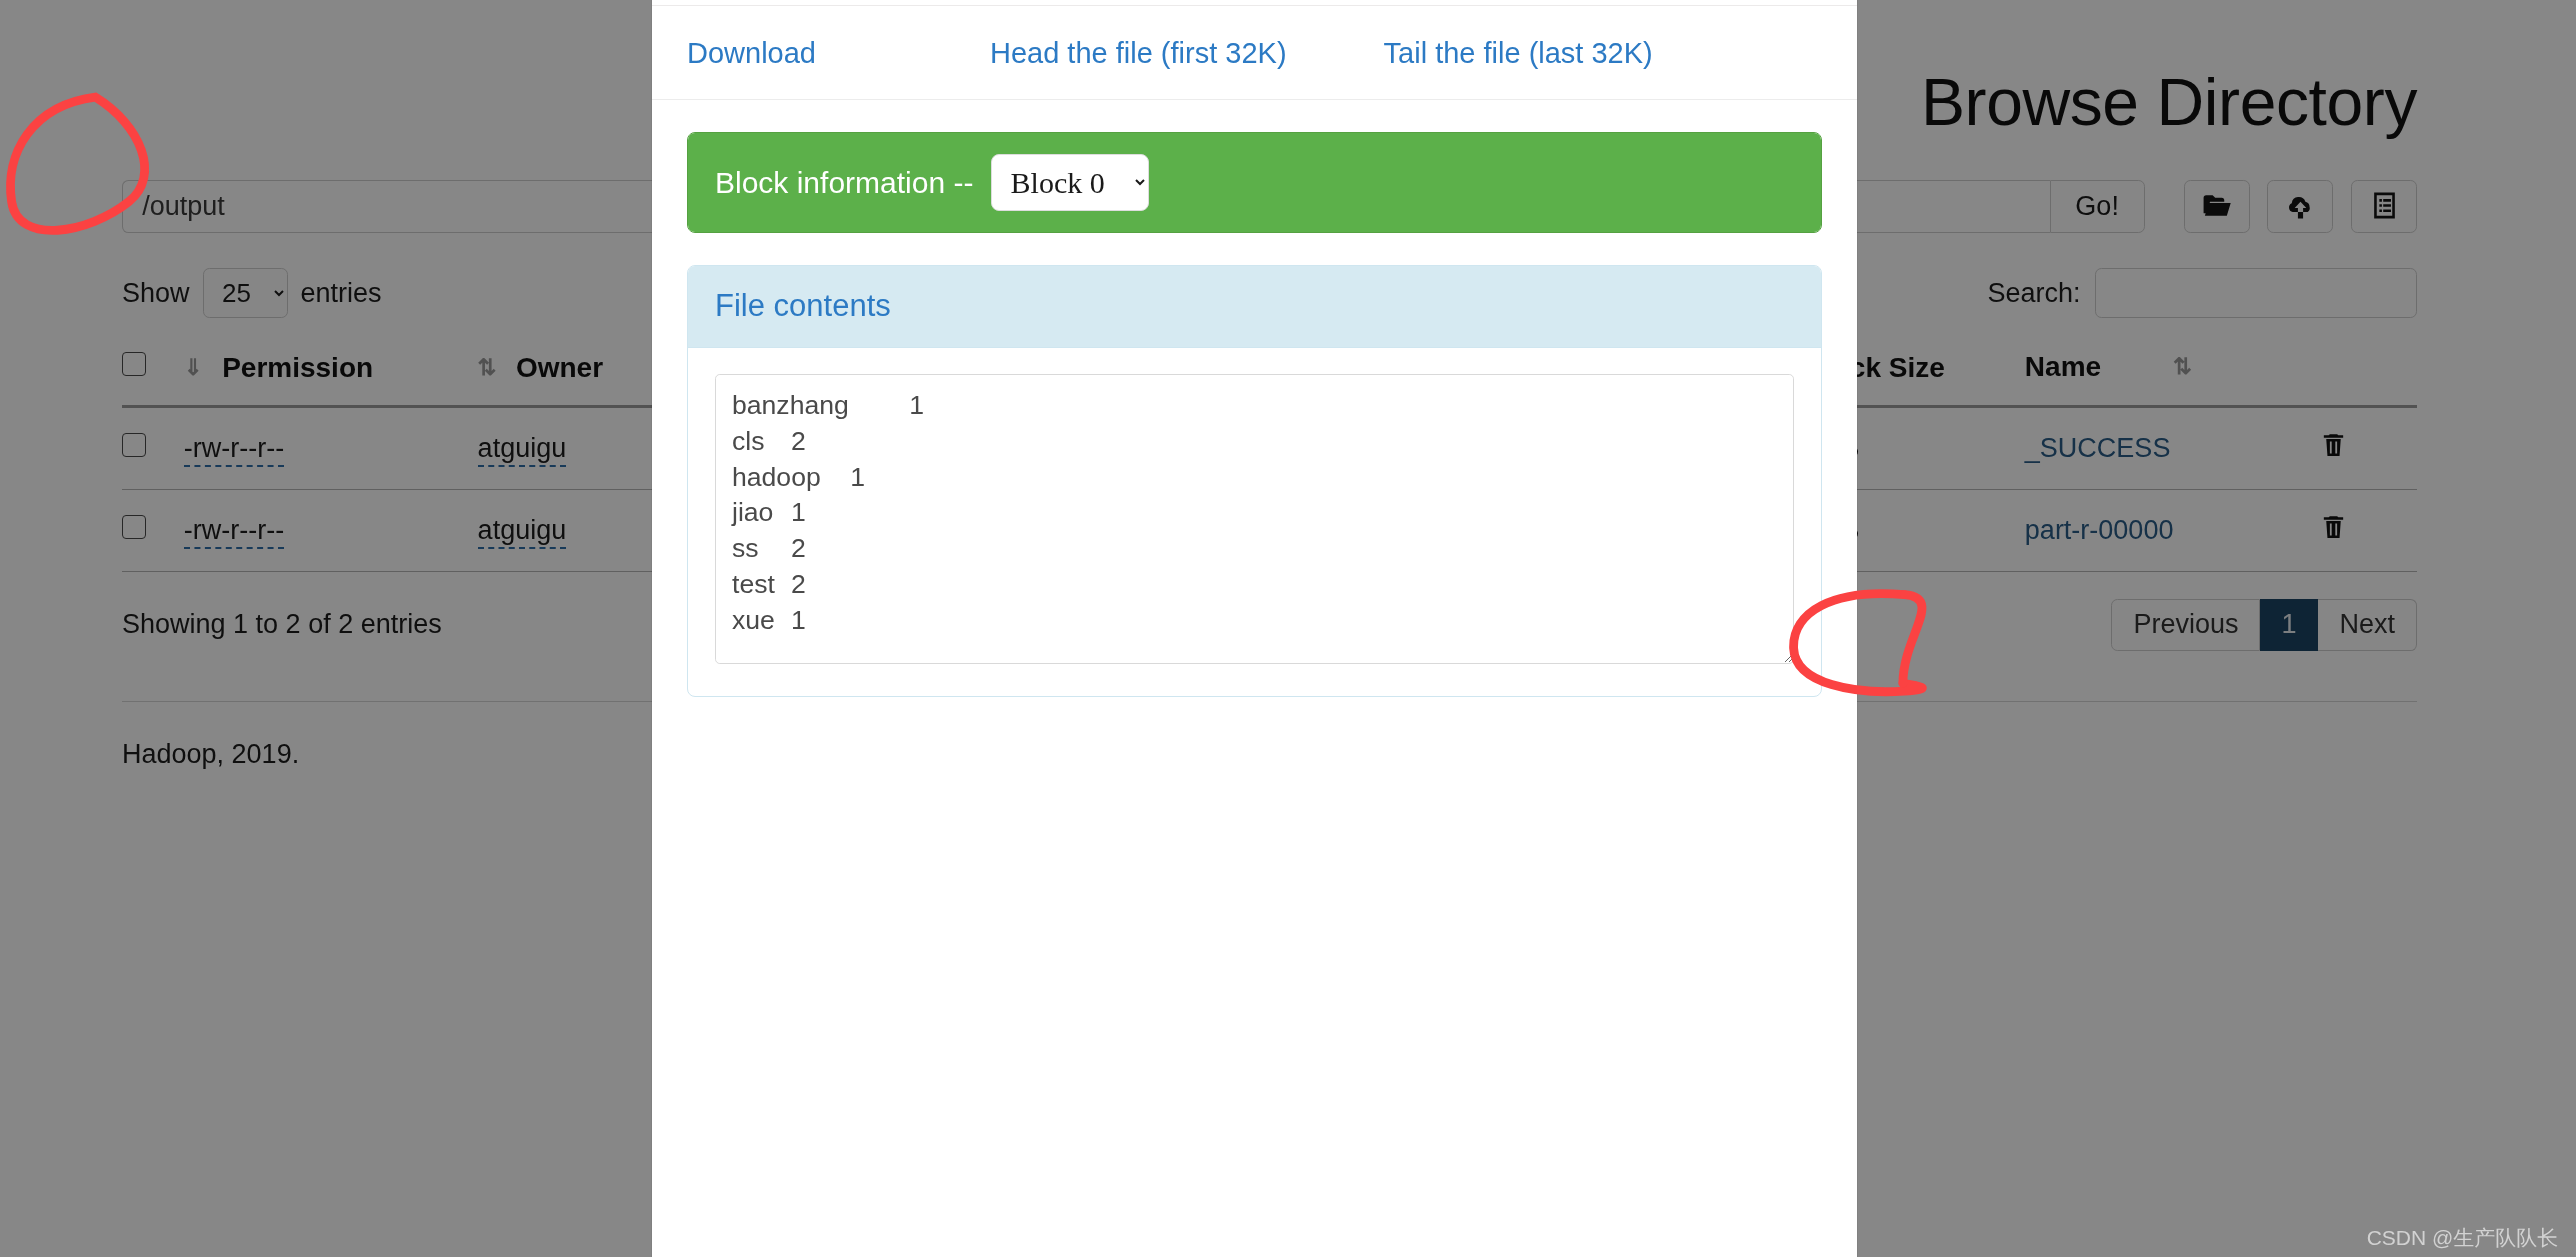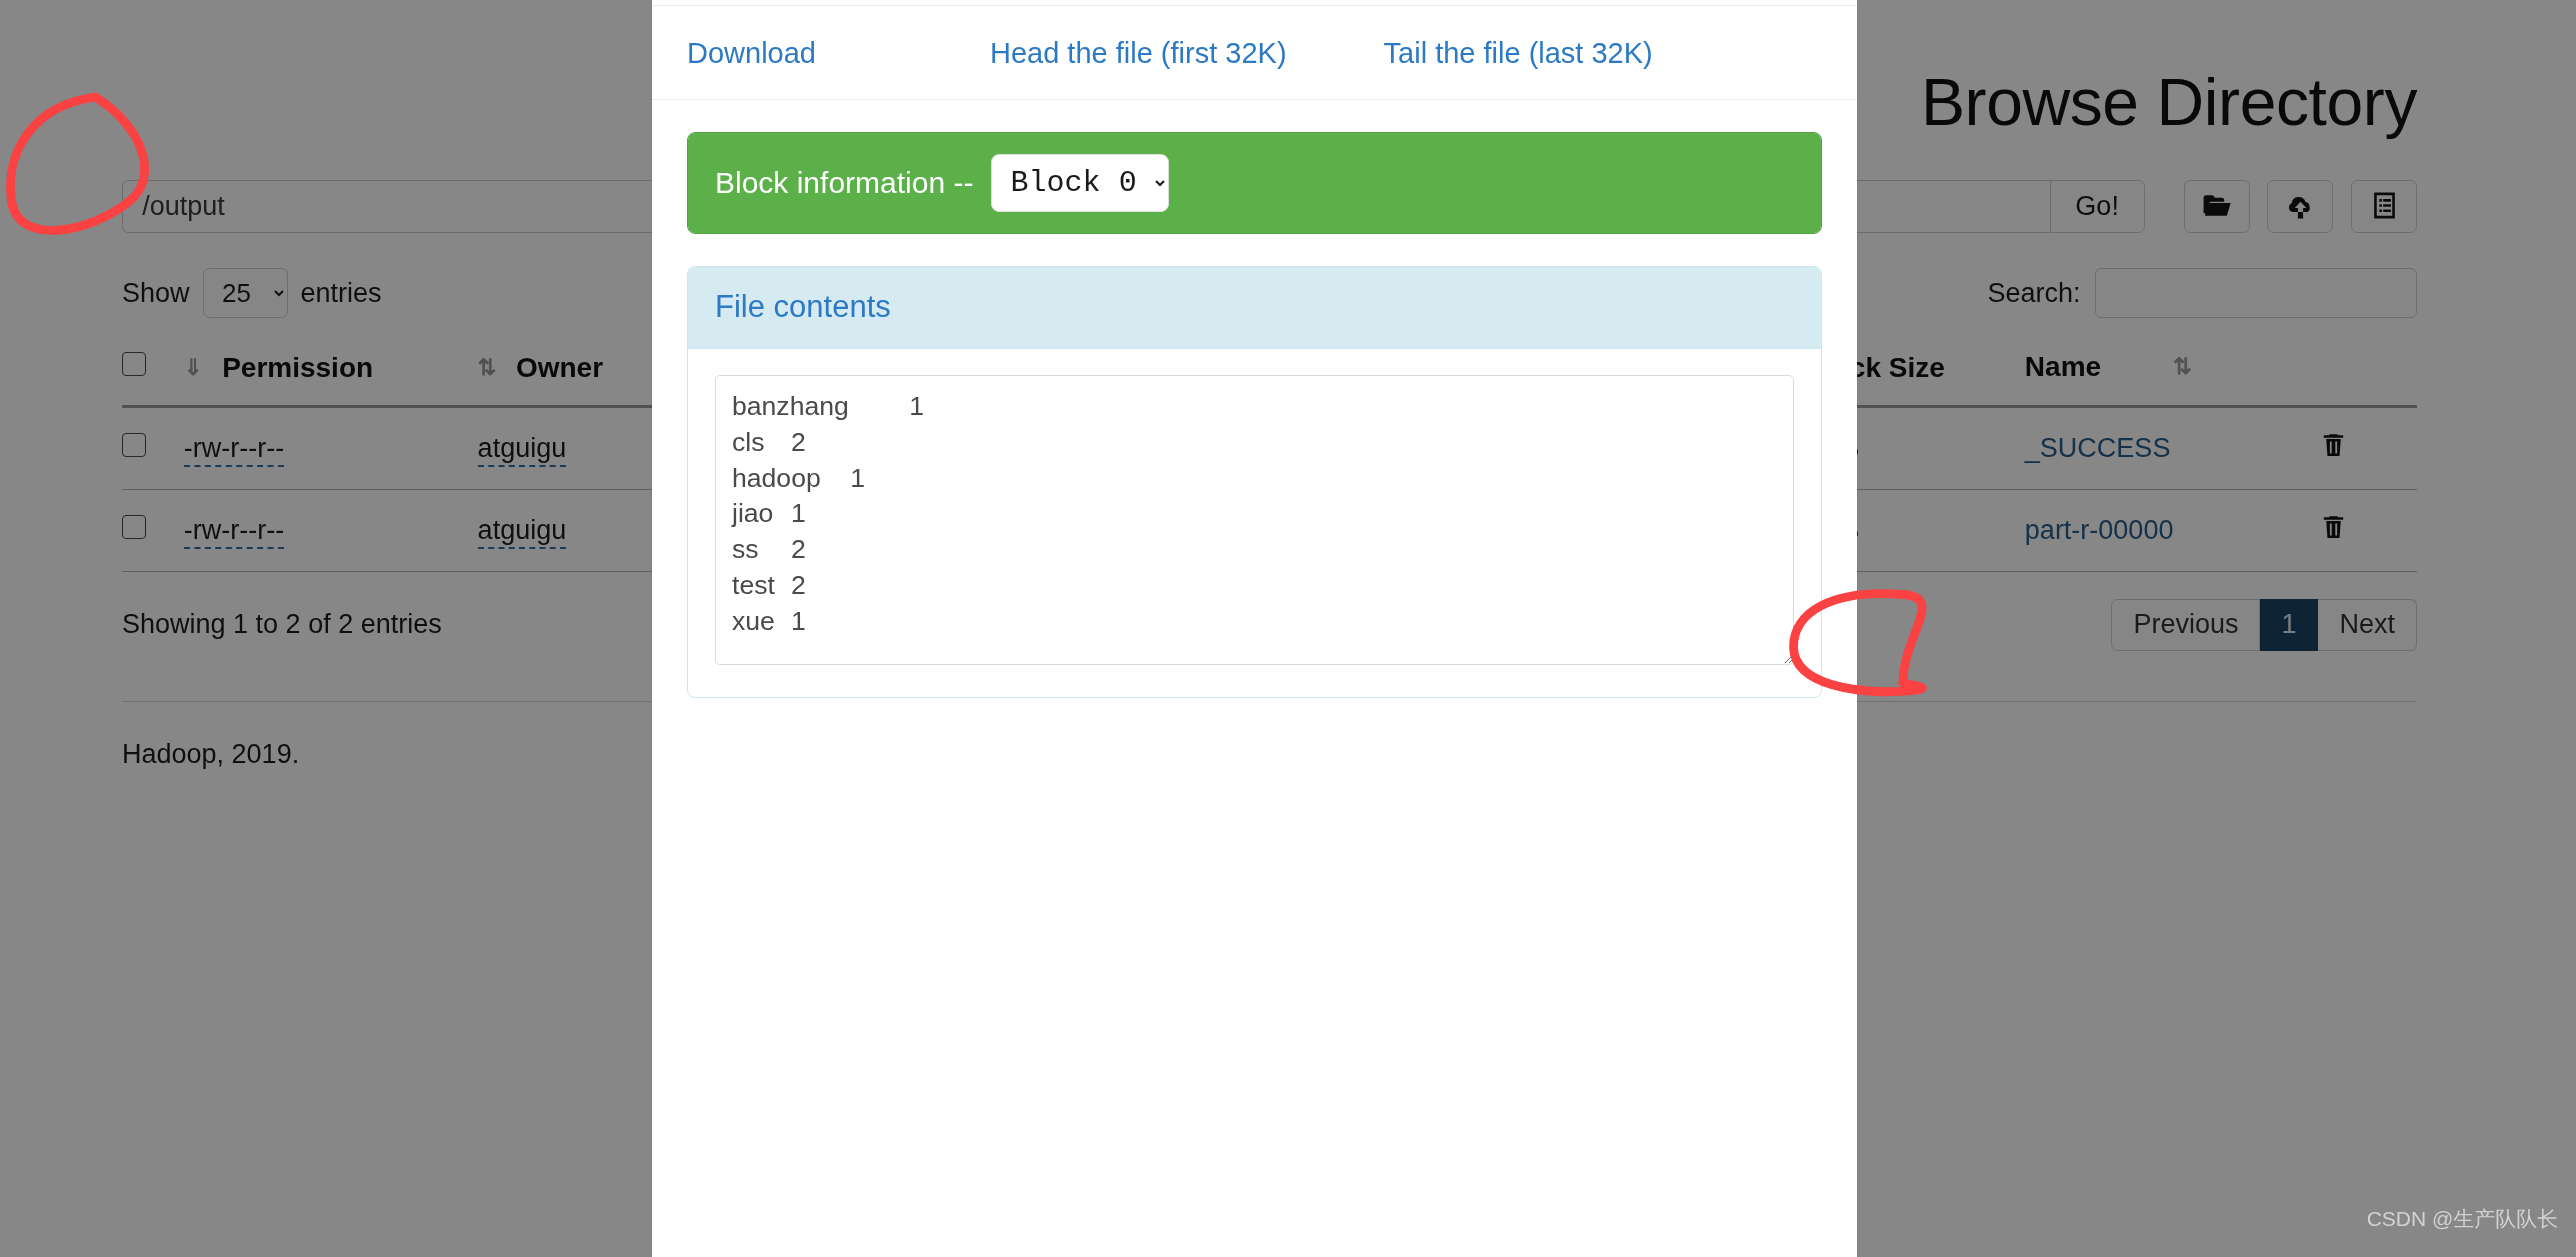--- a/index.html
+++ b/index.html
@@ -256,7 +256,7 @@
     border-radius: 8px;
     background: #fff;
     color: #1a1a1a;
-    font-family: Liberation Mono, monospace;
+    font-family: Liberation Serif, serif;
     cursor: pointer;
     min-width: 158px;
   }

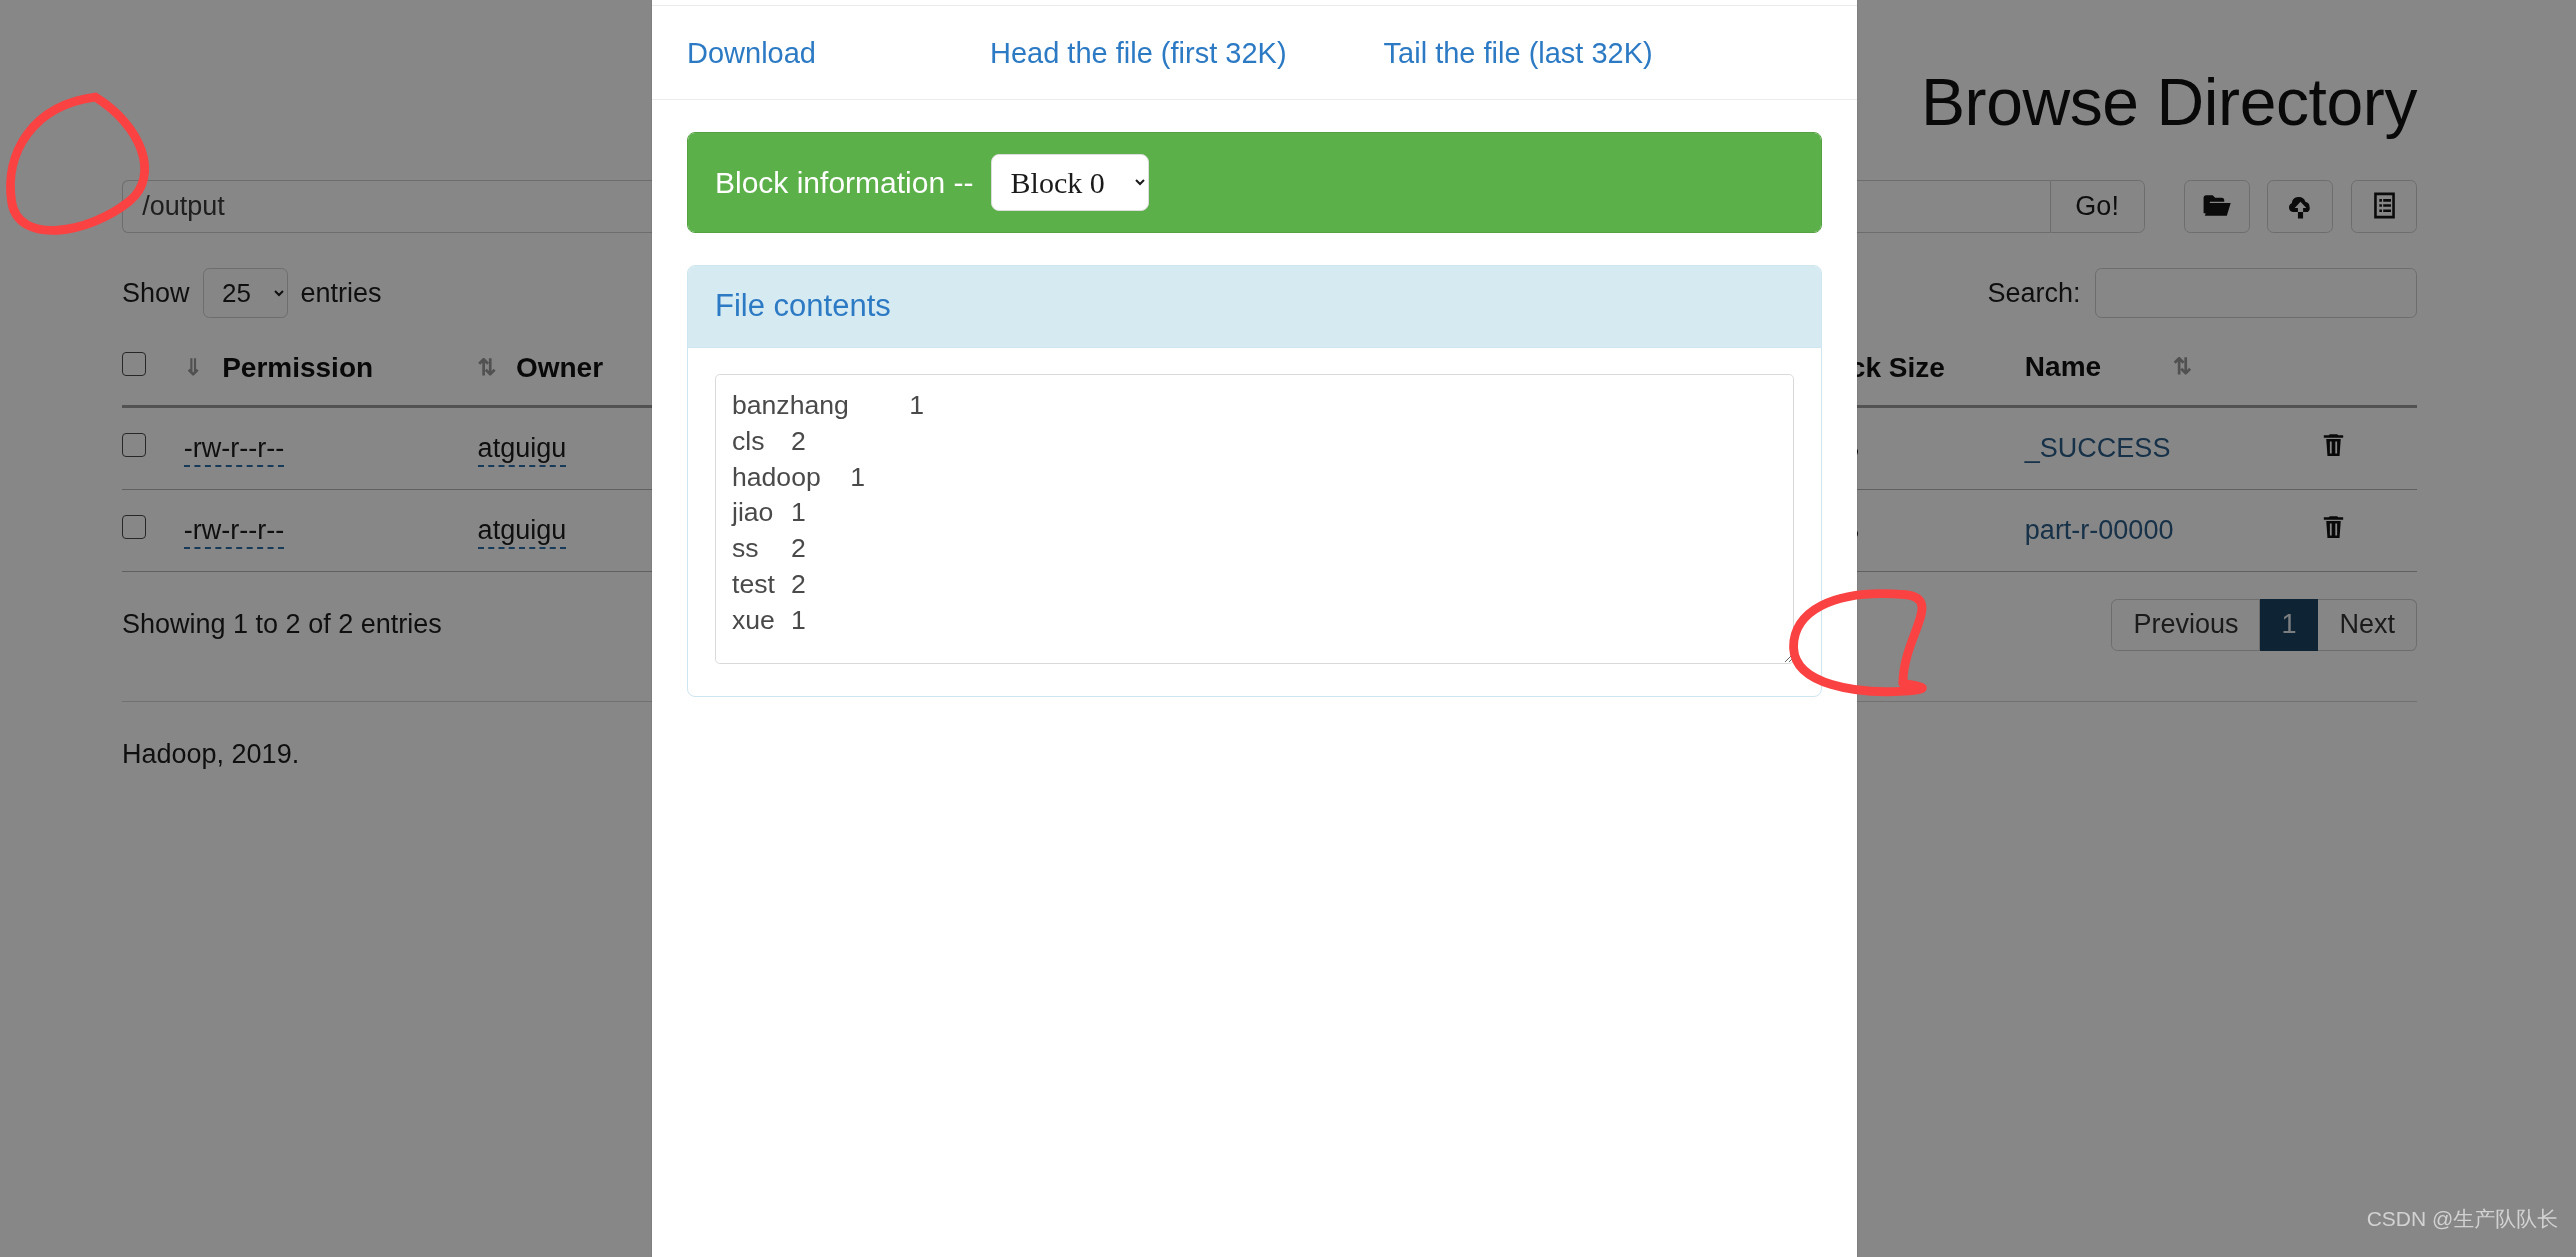--- a/index.html
+++ b/index.html
@@ -304,7 +304,7 @@
 
   .watermark {
     position: absolute;
-    right: 17.7px; bottom: 25px;
+    right: 17.7px; bottom: 6px;
     font-size: 21px;
     color: #d2d2d2;
     font-family: "Liberation Sans", sans-serif;

